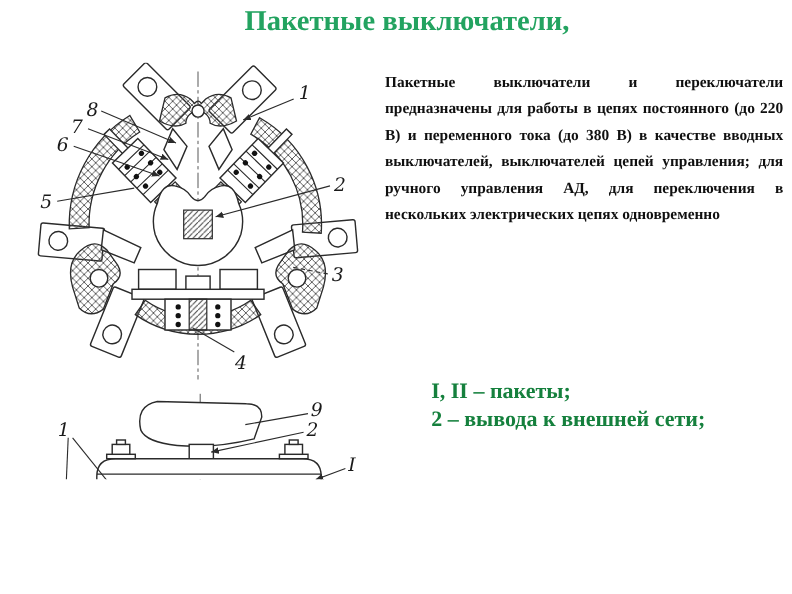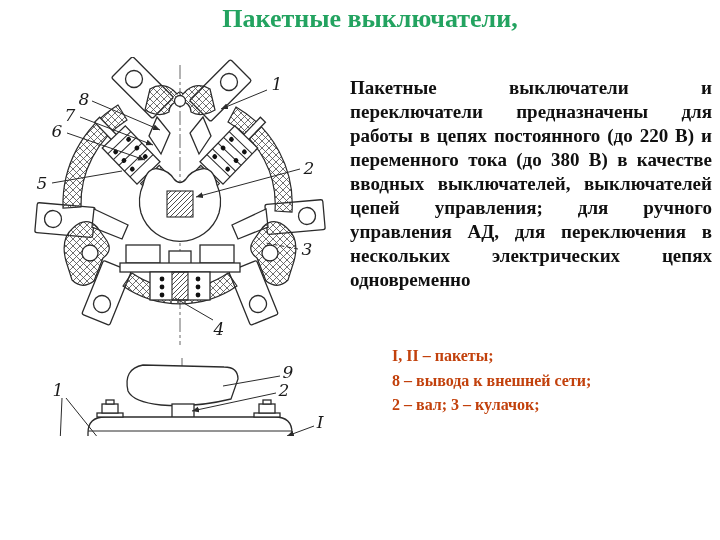--- a/index.html
+++ b/index.html
@@ -7,8 +7,8 @@
          font-family:"Liberation Serif",serif;}
   .title{position:absolute;left:80px;top:4px;width:580px;text-align:center;
          font-weight:bold;font-size:26px;line-height:30px;color:#23a360;}
-  .desc{position:absolute;left:350px;top:76px;width:362px;font-weight:bold;
-        font-size:19px;line-height:24px;color:#101010;text-align:justify;}
+  .desc{position:absolute;left:350px;top:64px;width:362px;font-weight:bold;
+        font-size:14px;line-height:24px;color:#101010;text-align:justify;}
   .legend{position:absolute;left:392px;top:344px;width:320px;font-weight:bold;
           font-size:16px;line-height:24.5px;color:#c2410c;}
   svg{position:absolute;}

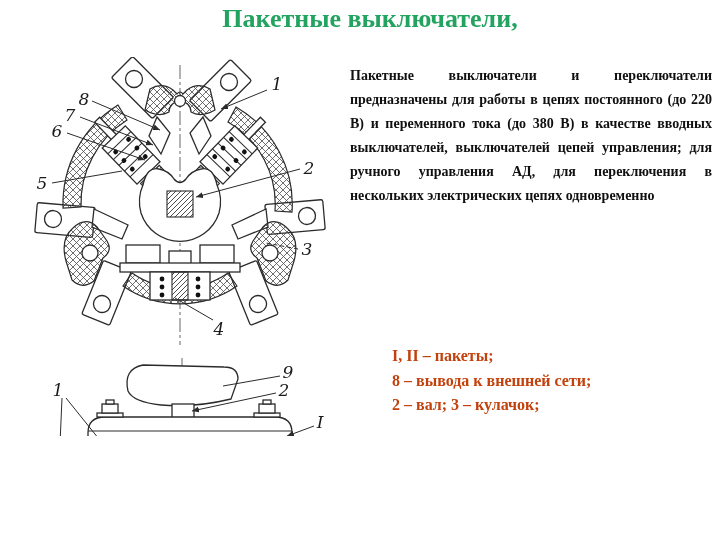--- a/index.html
+++ b/index.html
@@ -10,7 +10,7 @@
   .desc{position:absolute;left:350px;top:64px;width:362px;font-weight:bold;
         font-size:14px;line-height:24px;color:#101010;text-align:justify;}
   .legend{position:absolute;left:392px;top:344px;width:320px;font-weight:bold;
-          font-size:16px;line-height:24.5px;color:#c2410c;}
+          font-size:20px;line-height:24.5px;color:#15803d;}
   svg{position:absolute;}
   #dtop{left:10px;top:57px;}
   #dbot{left:10px;top:352px;}

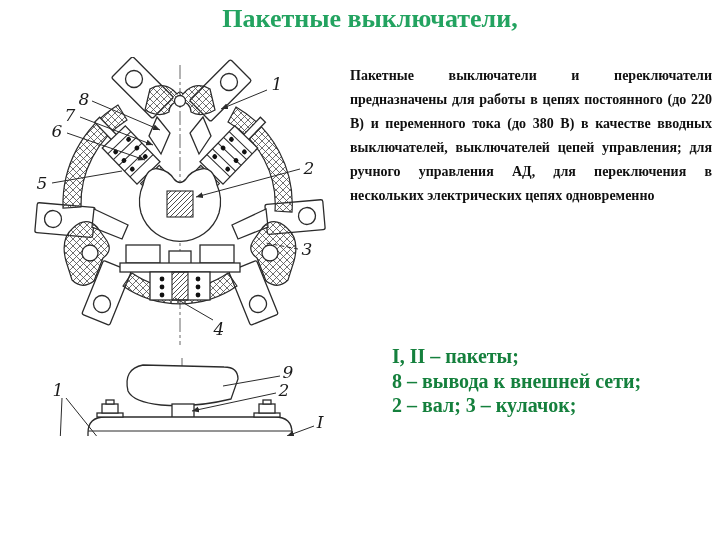--- a/index.html
+++ b/index.html
@@ -34,7 +34,7 @@
 
   <div class="legend">
     <div>I, II – пакеты;</div>
-    <div>8 – вывода к внешней сети;</div>
+    <div>2 – вывода к внешней сети;</div>
     <div>2 – вал; 3 – кулачок;</div>
   </div>
 

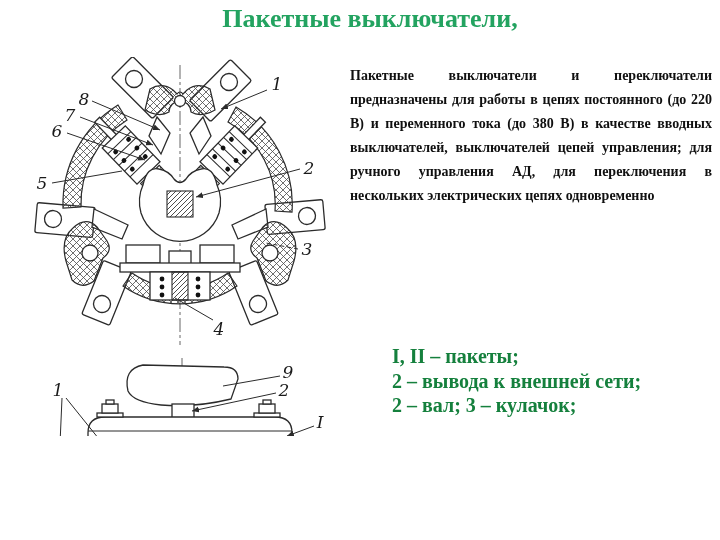--- a/index.html
+++ b/index.html
@@ -35,7 +35,6 @@
   <div class="legend">
     <div>I, II – пакеты;</div>
     <div>2 – вывода к внешней сети;</div>
-    <div>2 – вал; 3 – кулачок;</div>
   </div>
 
   <svg id="dtop" width="332" height="292" viewBox="0 0 332 292">

